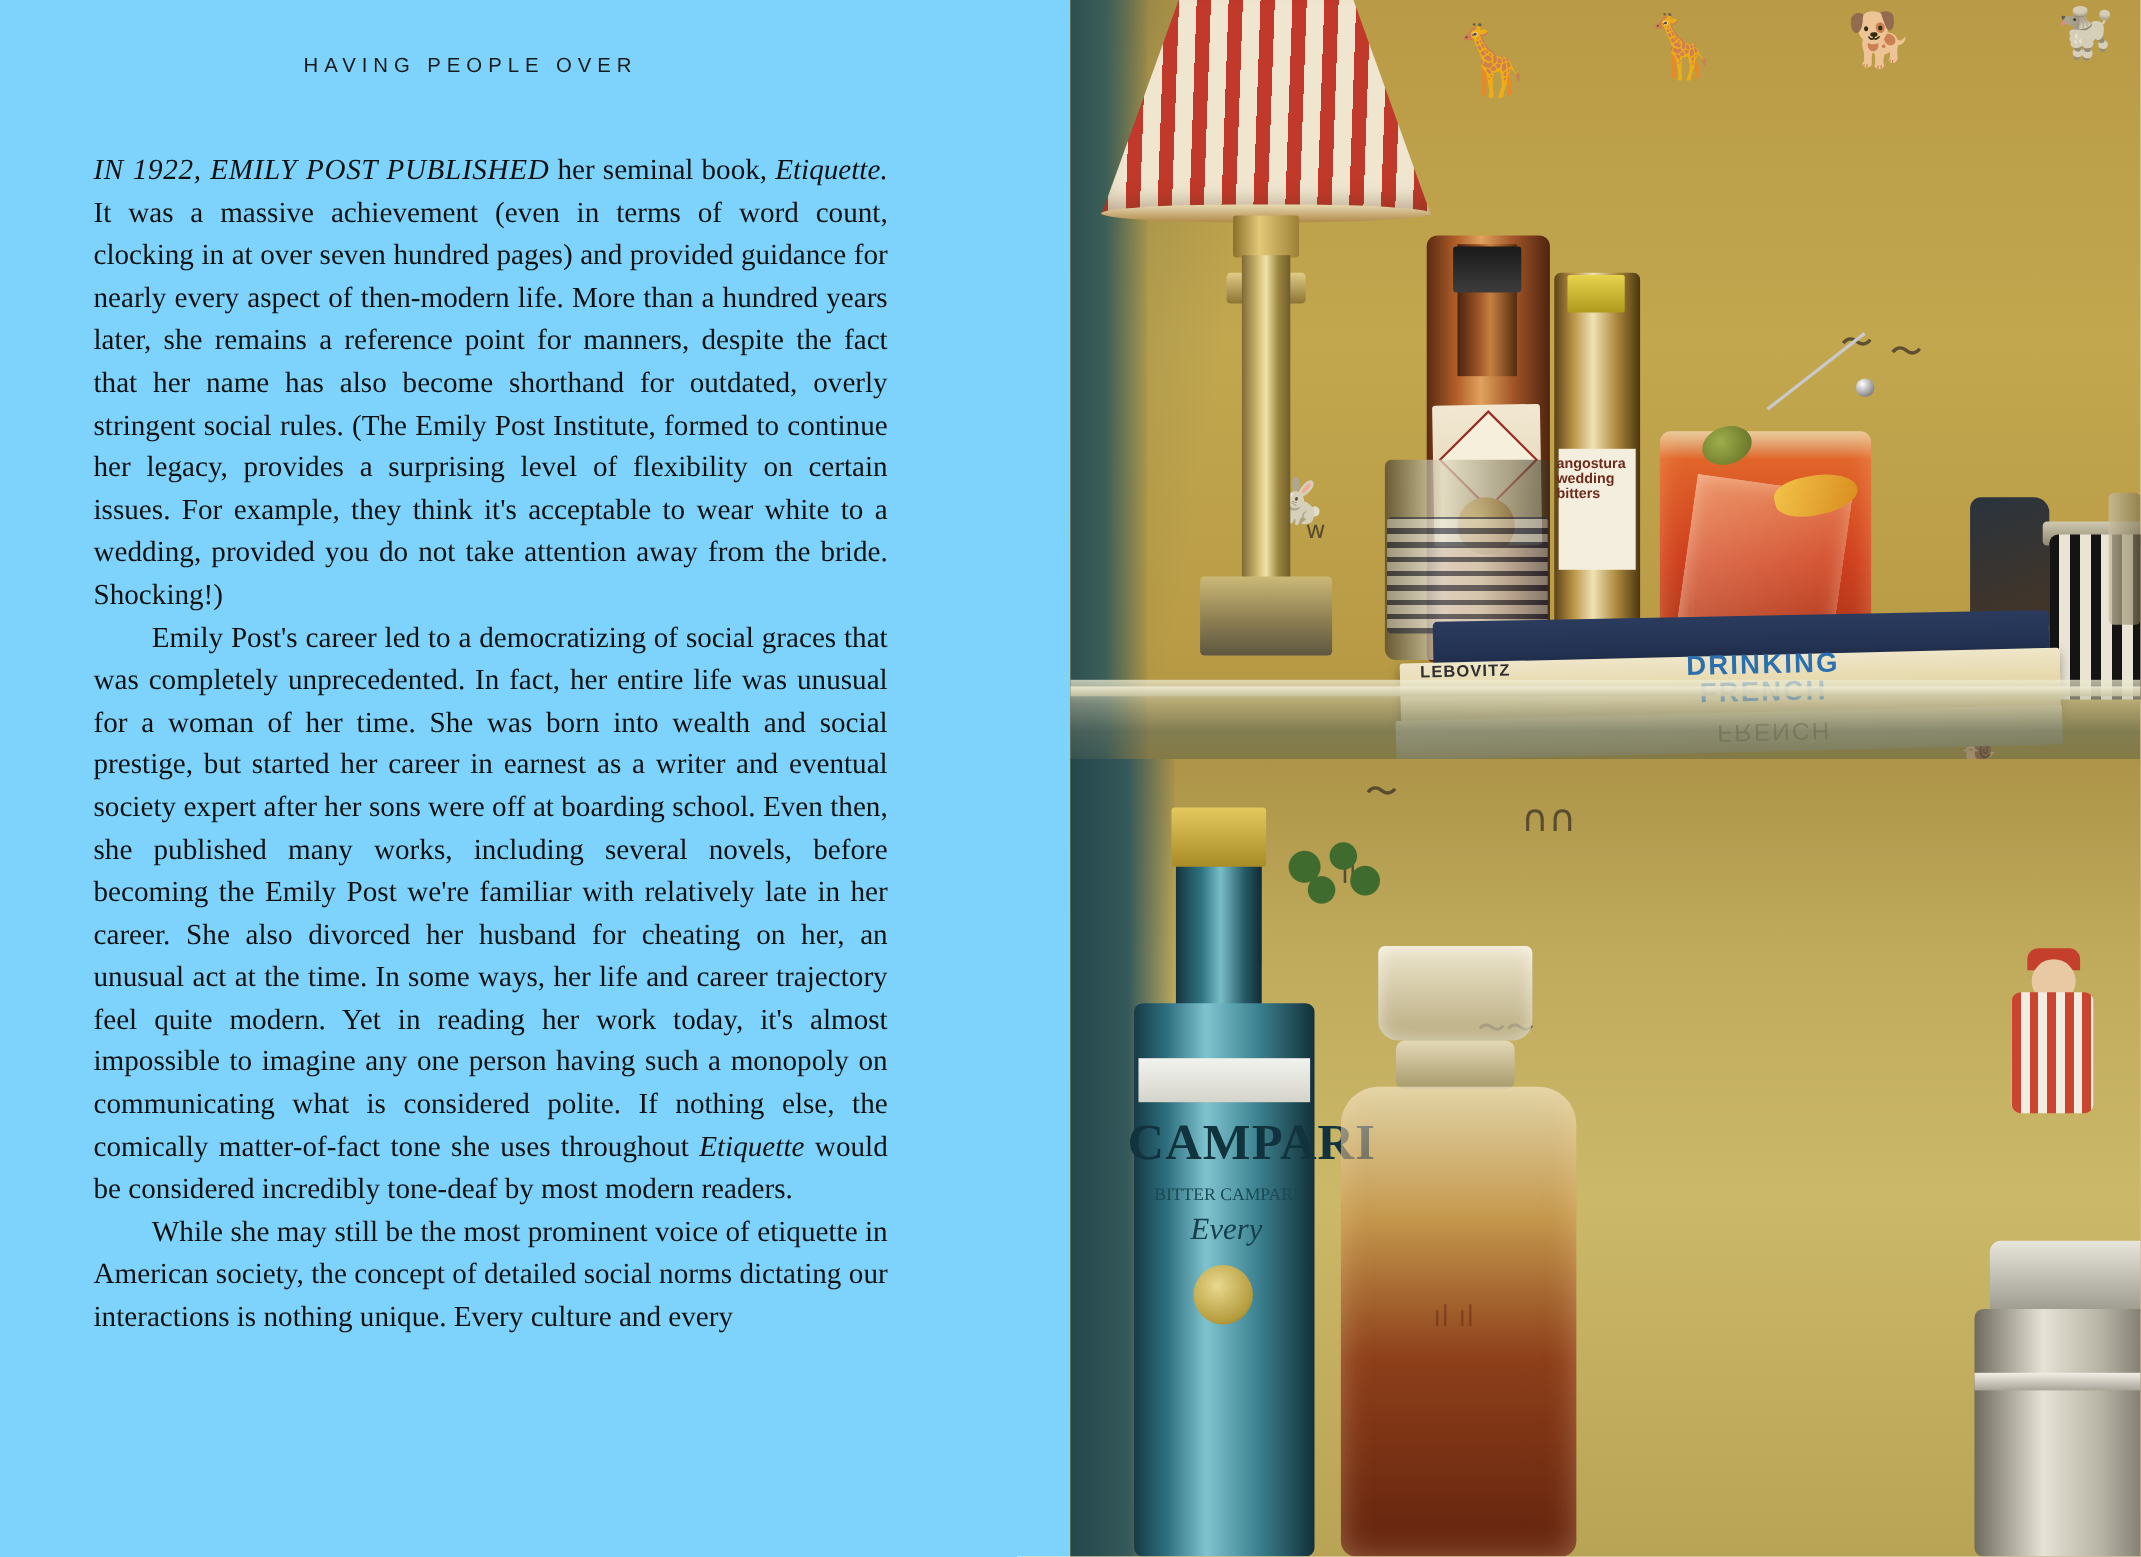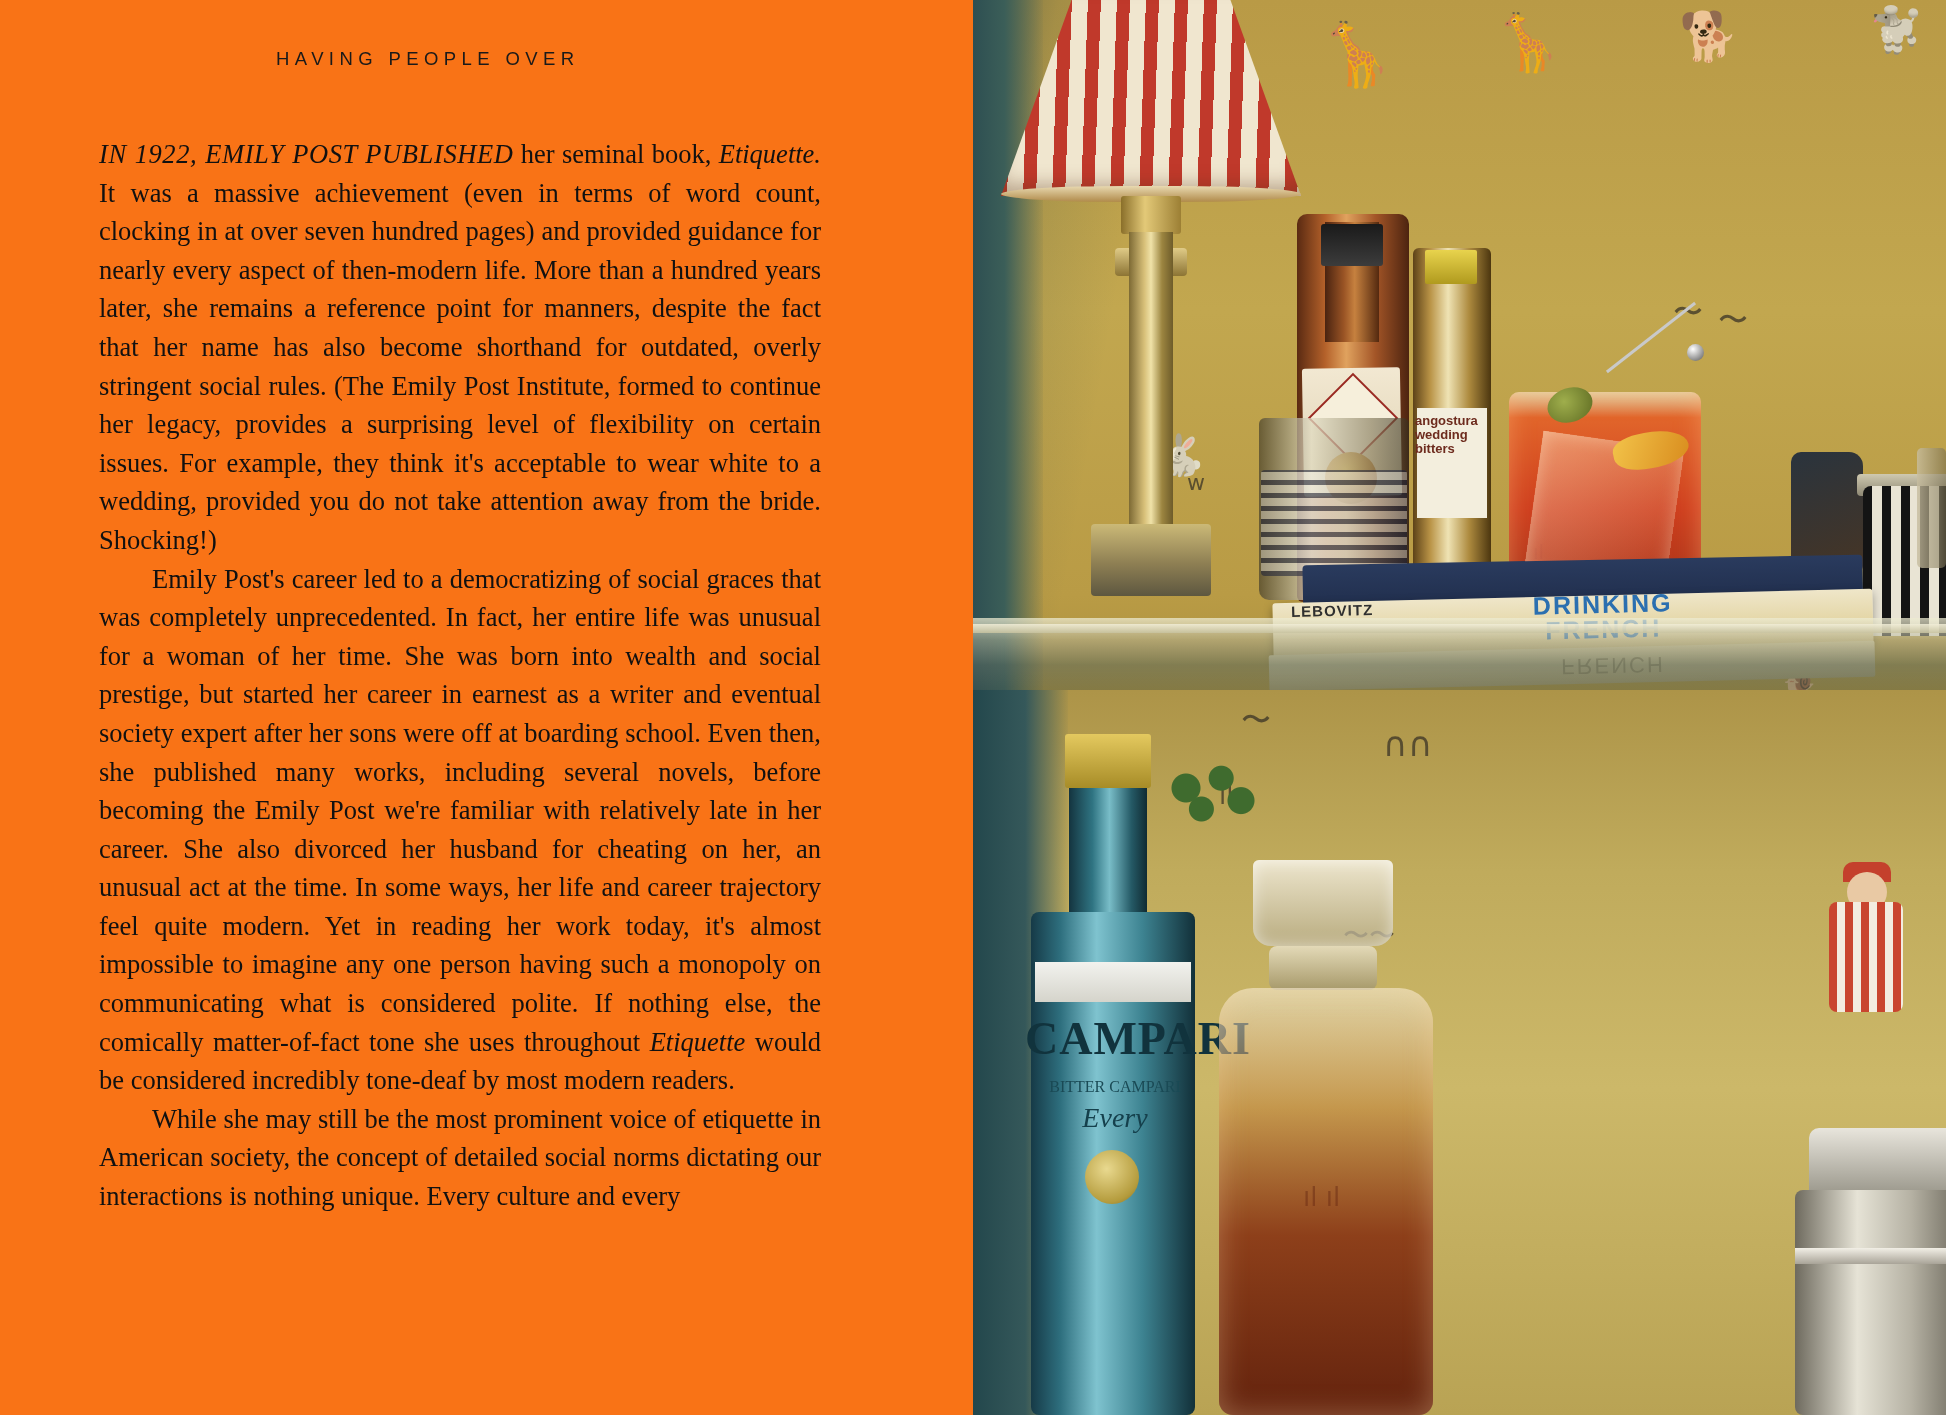--- a/index.html
+++ b/index.html
@@ -25,7 +25,7 @@
     position: relative;
     width: 973px;
     height: 1415px;
-    background: #f97316;
+    background: #7dd3fc;
     box-sizing: border-box;
   }
 

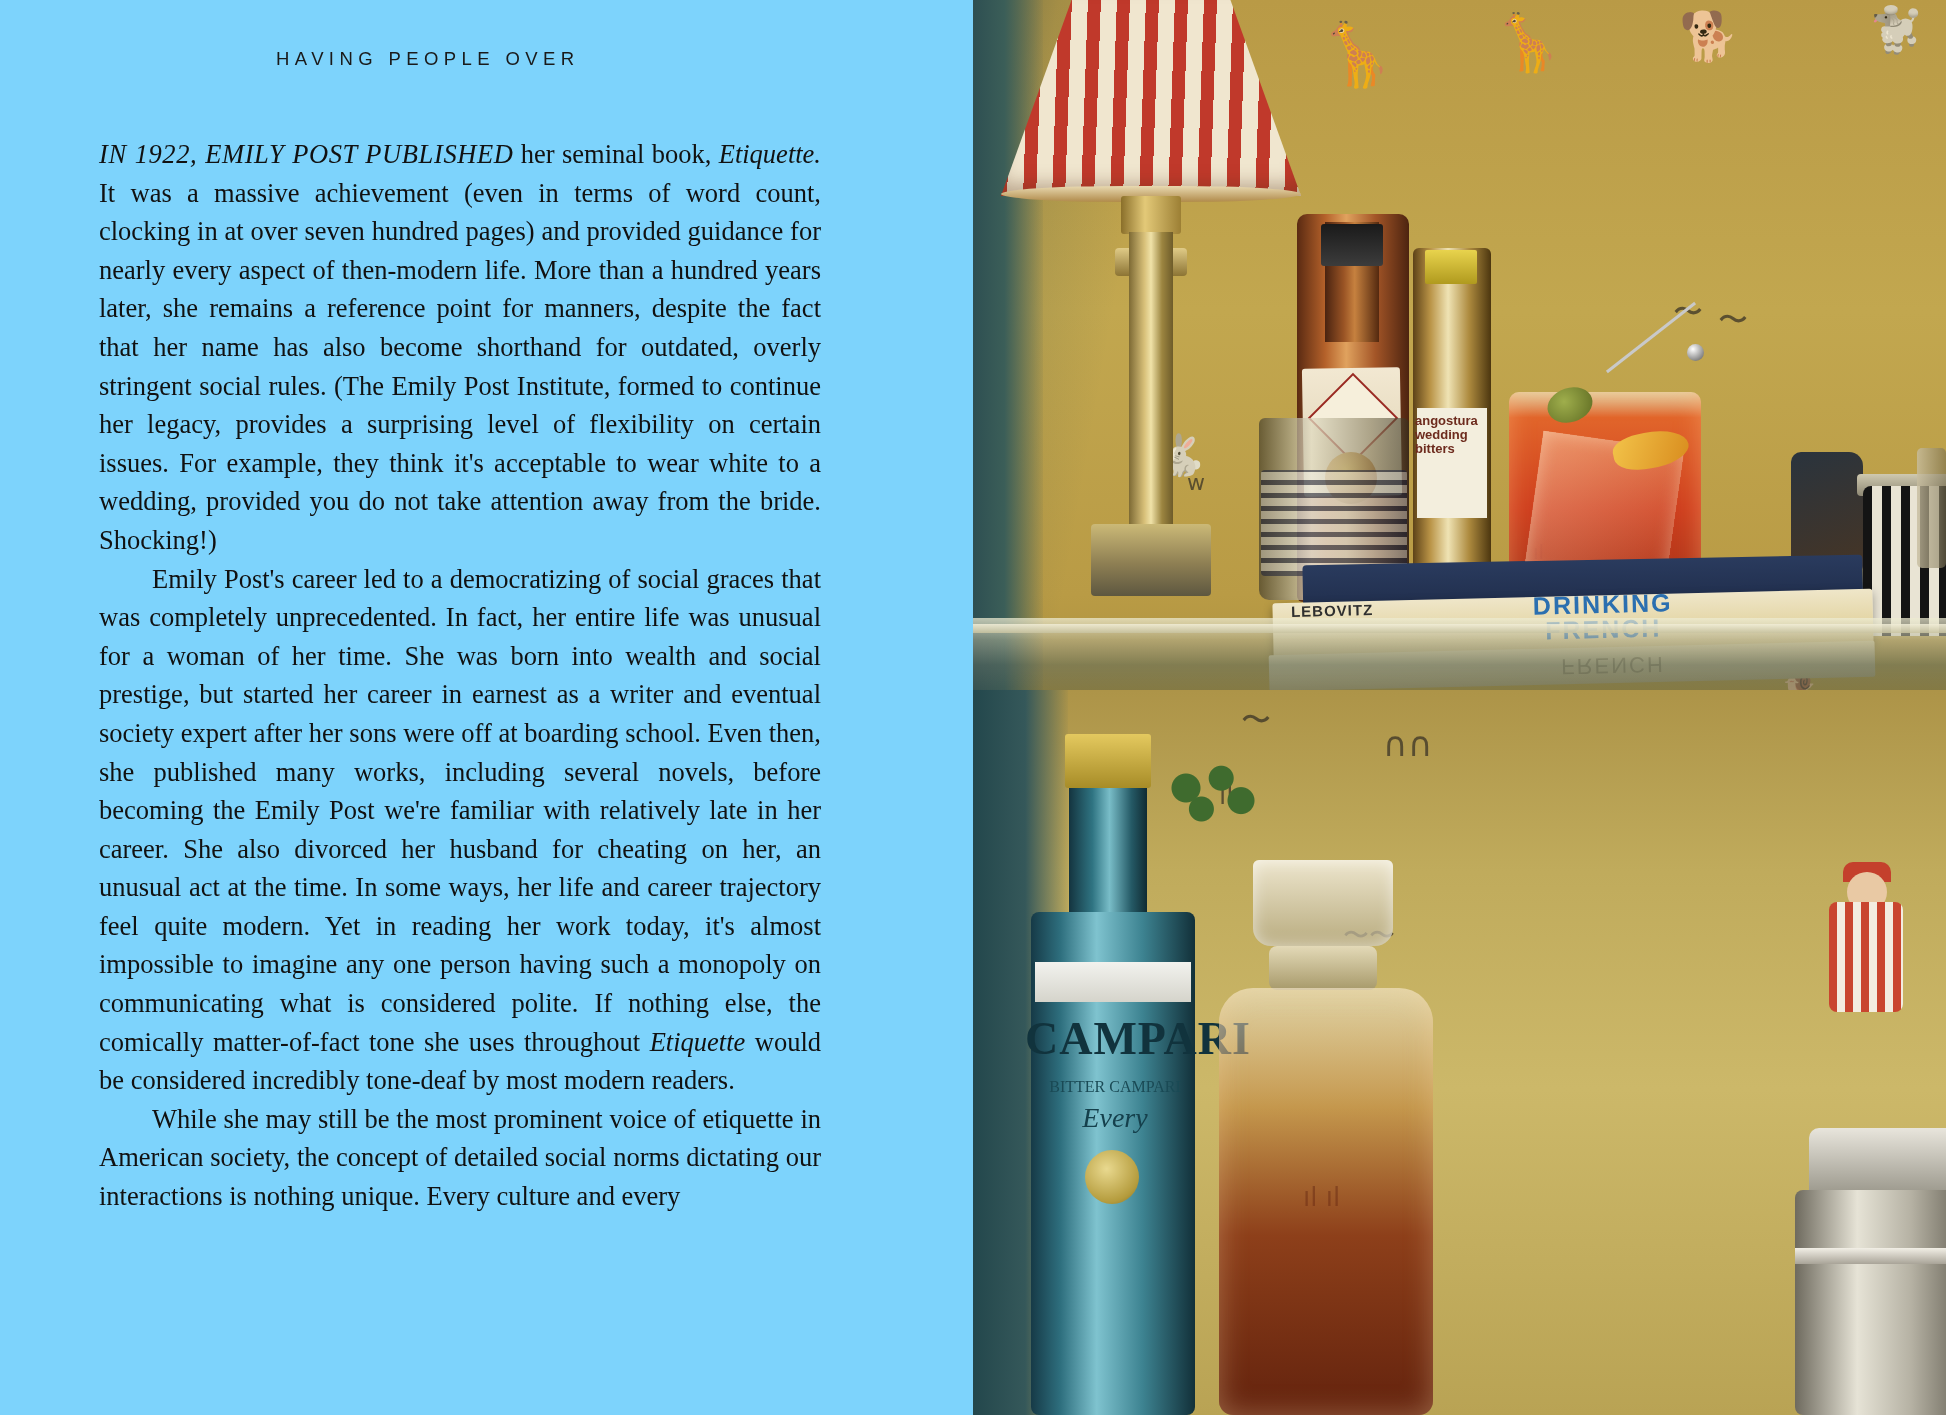--- a/index.html
+++ b/index.html
@@ -42,7 +42,7 @@
 
   .body-col {
     position: absolute;
-    left: 99px;
+    left: 85px;
     top: 135px;
     width: 722px;
   }

